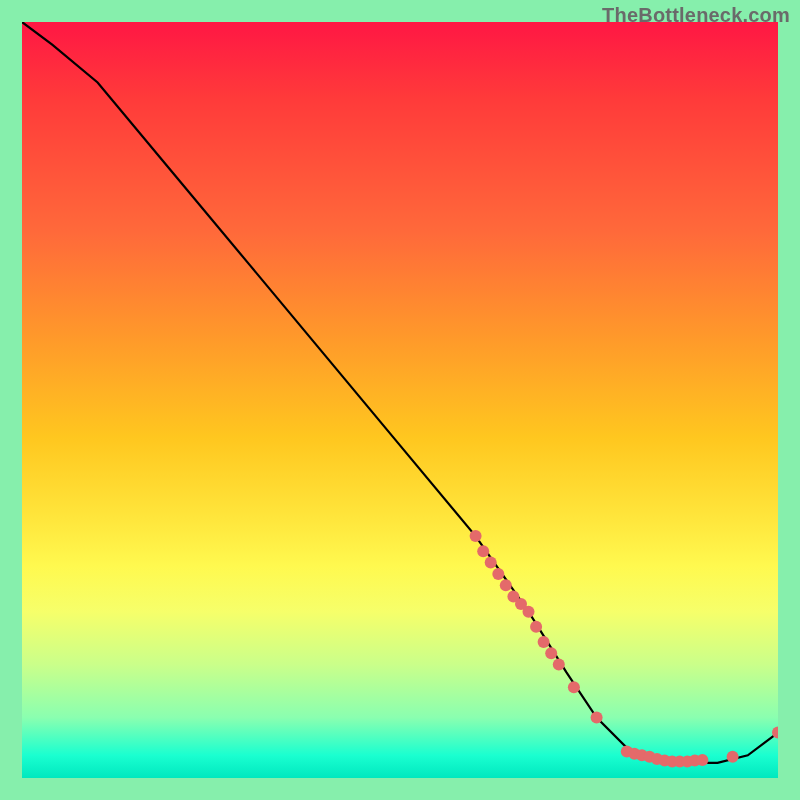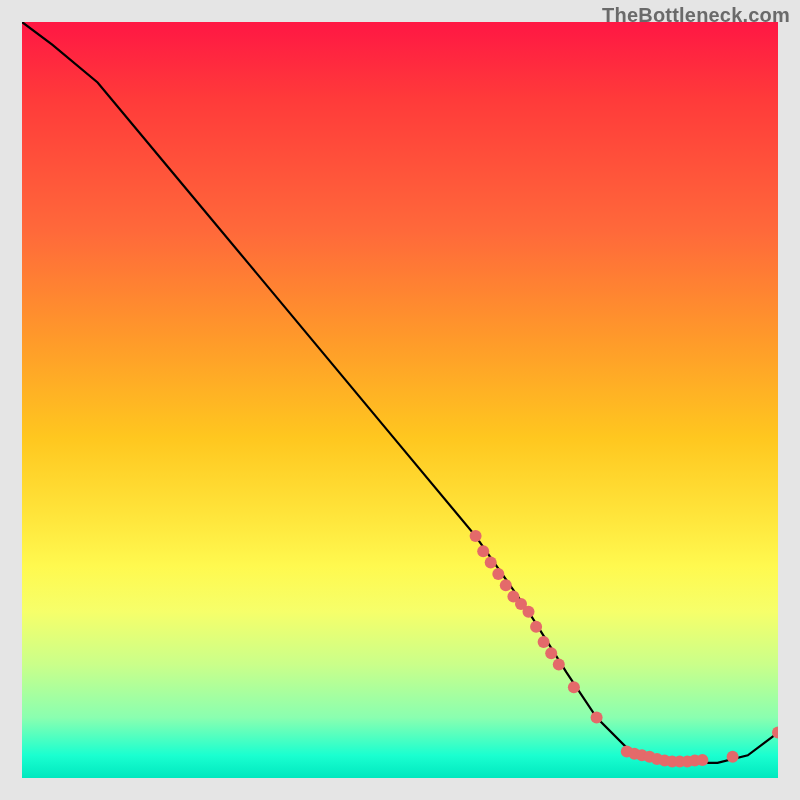--- a/index.html
+++ b/index.html
@@ -15,7 +15,7 @@
     position: relative;
     width: 800px;
     height: 800px;
-    background: #e5e5e5;
+    background: #86efac;
   }
   .plot {
     position: absolute;

